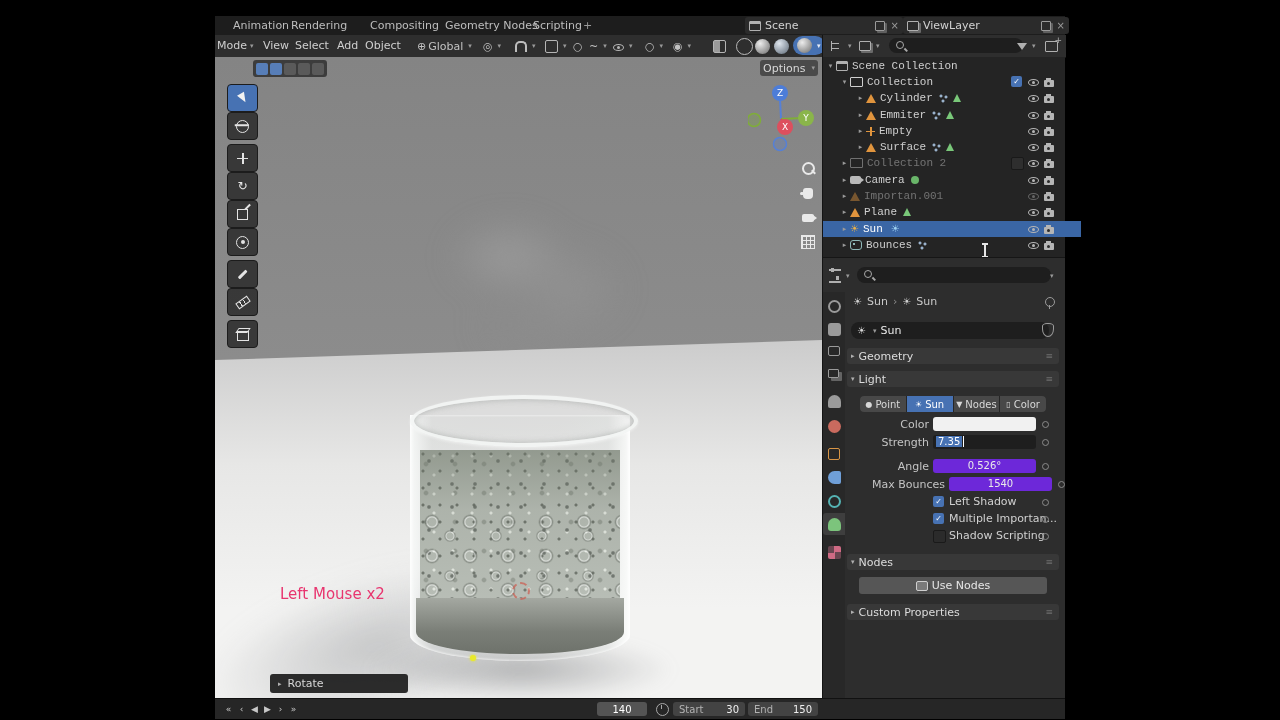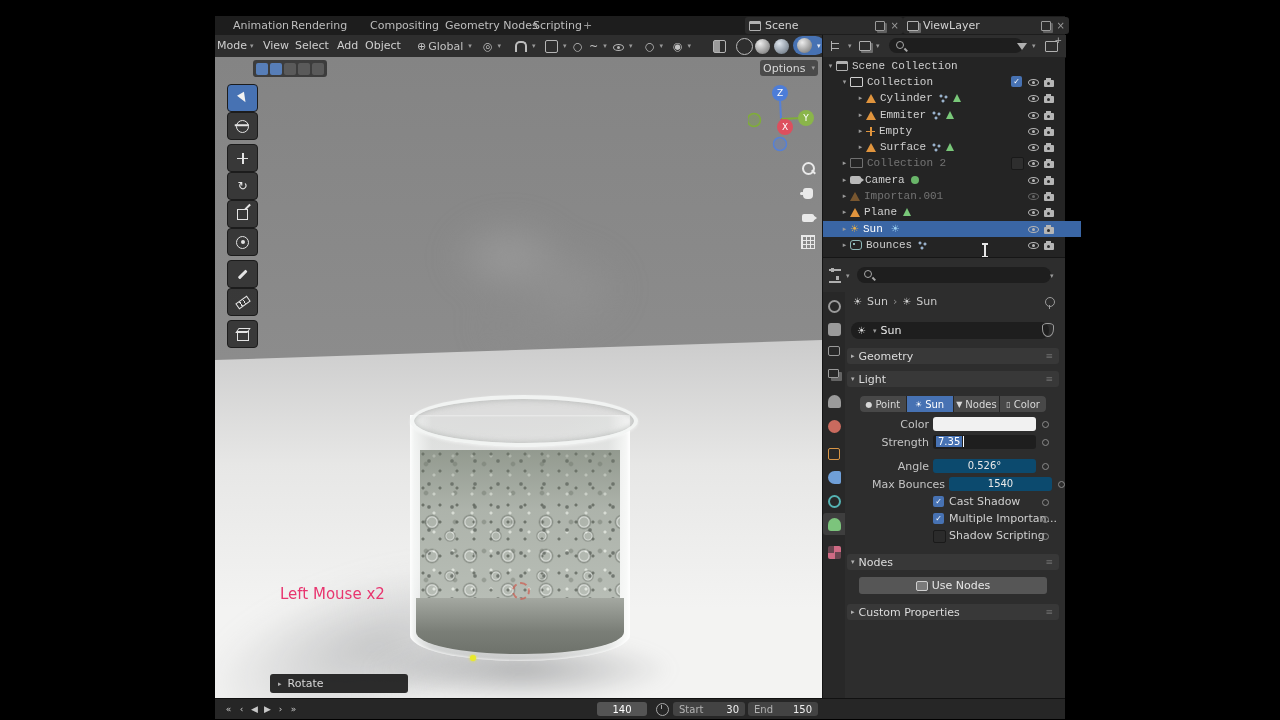--- a/index.html
+++ b/index.html
@@ -176,7 +176,7 @@
   .phd .grip{margin-left:auto;color:#6e6e6e;font-size:9px;}
   .parr{font-size:7px;color:#b0b0b0;}
   .plab{position:absolute;left:0;width:84px;text-align:right;color:#c4c4c4;line-height:15px;}
-  .pfld{position:absolute;left:88px;width:103px;height:14px;background:#0c4a6e;border-radius:3px;color:#e9e9e9;
+  .pfld{position:absolute;left:88px;width:103px;height:14px;background:#6d28d9;border-radius:3px;color:#e9e9e9;
         text-align:center;line-height:14px;font-size:10px;box-sizing:border-box;}
   .pdot{position:absolute;left:197px;top:4px;width:5px;height:5px;border-radius:50%;border:1px solid #8a8a8a;}
   .pcbx{position:absolute;left:88px;top:1px;width:11px;height:11px;border-radius:2px;background:#4772b3;color:#fff;

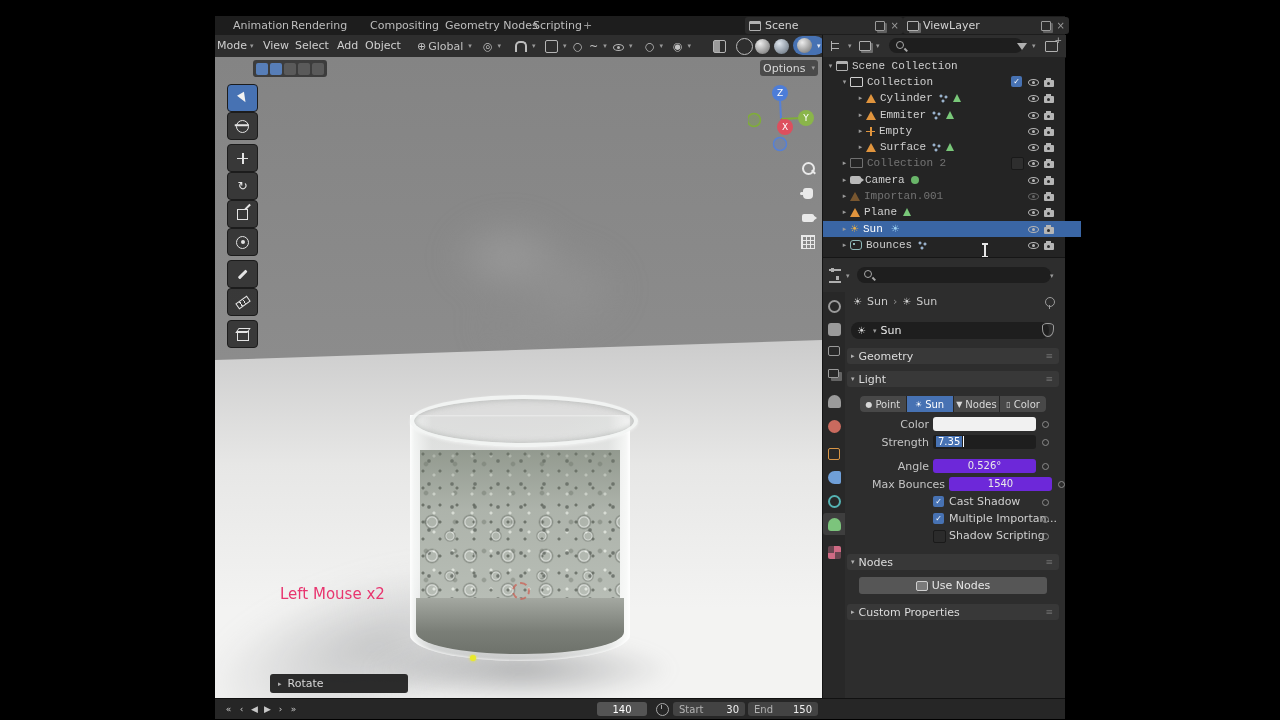--- a/index.html
+++ b/index.html
@@ -612,7 +612,7 @@
       </div>
       <div class="abs" style="top:203px;left:0;width:220px;height:15px">
         <span class="pcbx">✓</span>
-        <span class="pcblab">Cast Shadow</span>
+        <span class="pcblab">Left Shadow</span>
         <span class="pdot"></span>
       </div>
       <div class="abs" style="top:220px;left:0;width:220px;height:15px">

